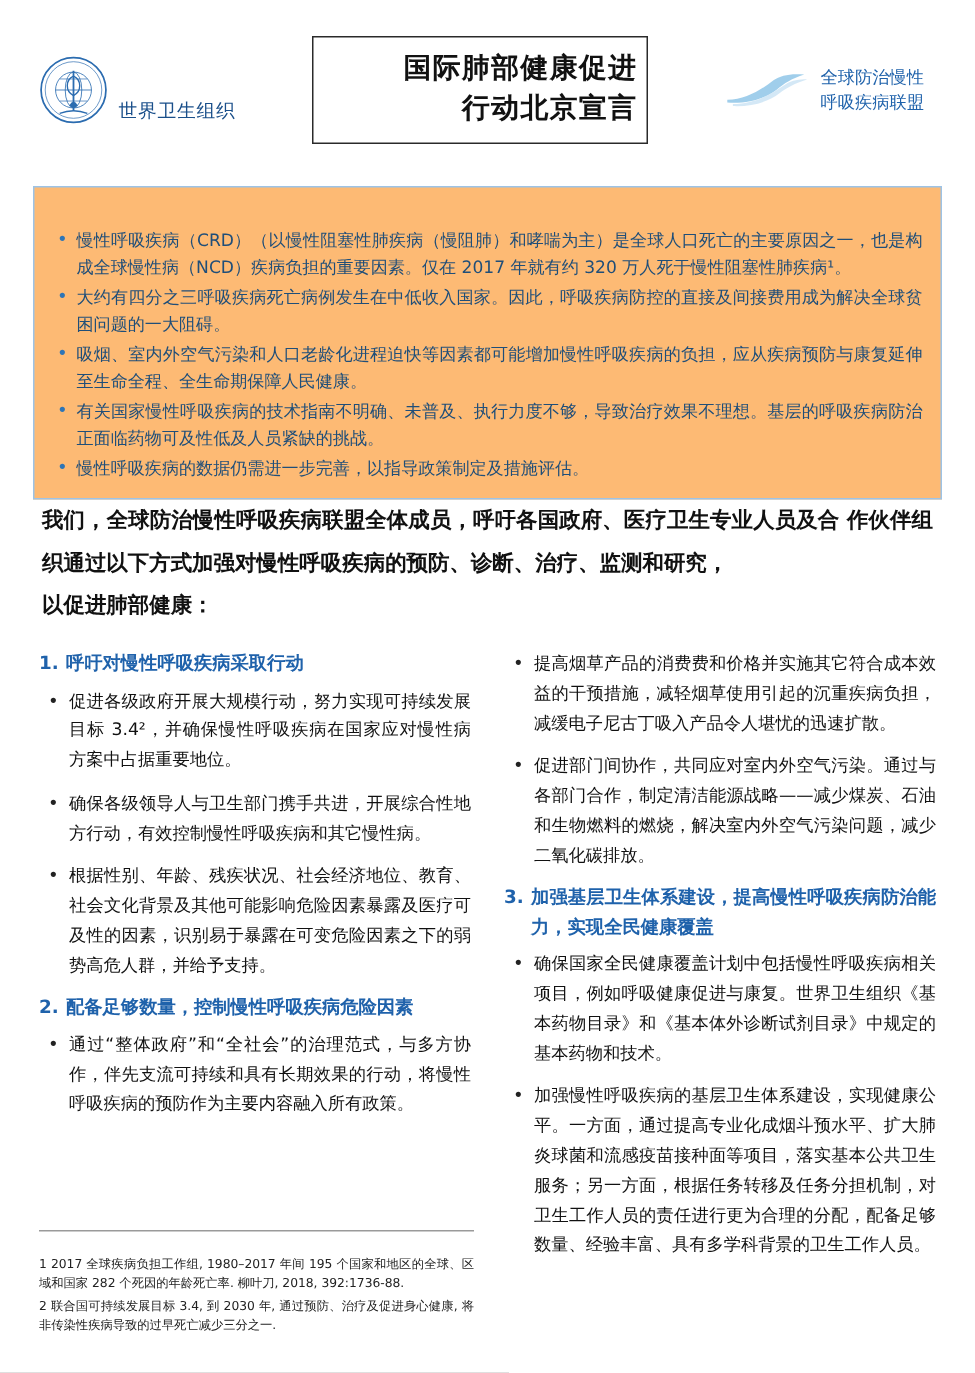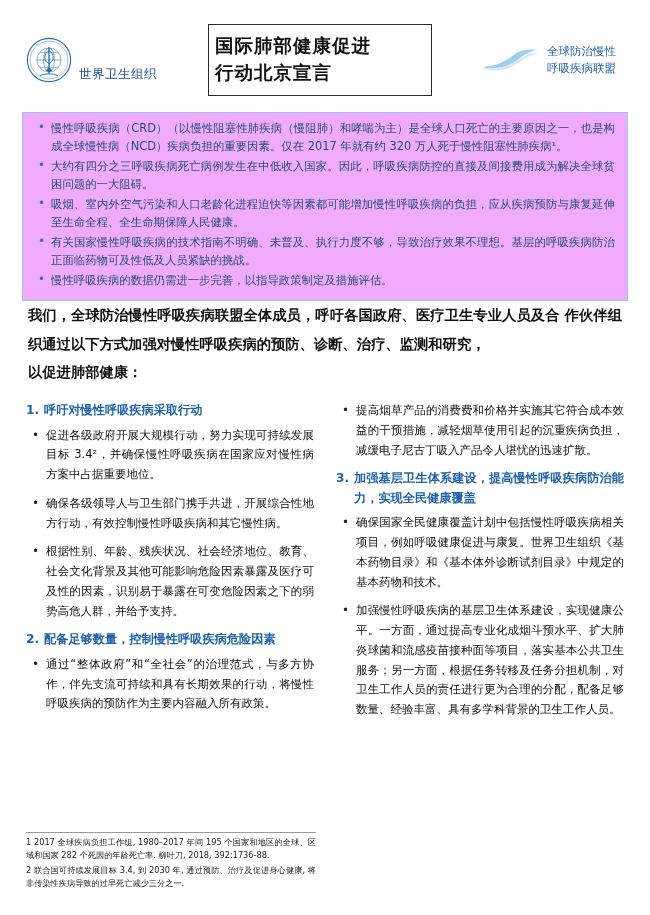--- a/index.html
+++ b/index.html
@@ -57,7 +57,7 @@
     width: 224px;
     border: 1.6px solid #2a2a2a;
     padding: 8px 6px 9px;
-    text-align: left;
+    text-align: right;
     box-sizing: border-box;
   }
   .title-box .t-line {

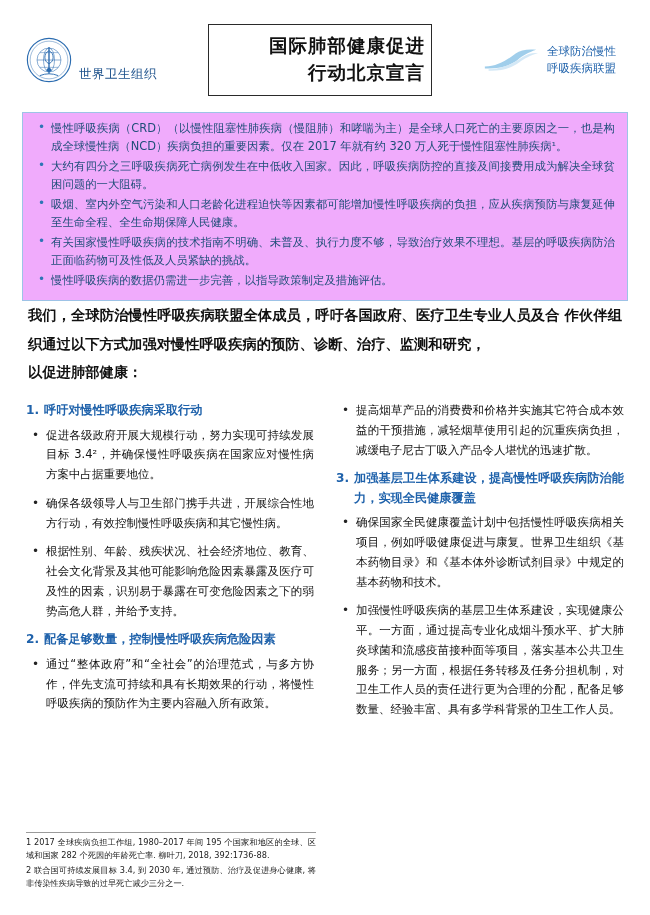--- a/index.html
+++ b/index.html
@@ -89,10 +89,10 @@
 
   
   .summary-box {
-    margin-top: 10px;
+    margin-top: 22px;
     border: 1px solid #9dc3e6;
-    background: #f0abfc;
-    padding: 6px 12px 10px 6px;
+    background: #fdba74;
+    padding: 26px 12px 10px 6px;
     box-sizing: border-box;
   }
   ul.bullets {

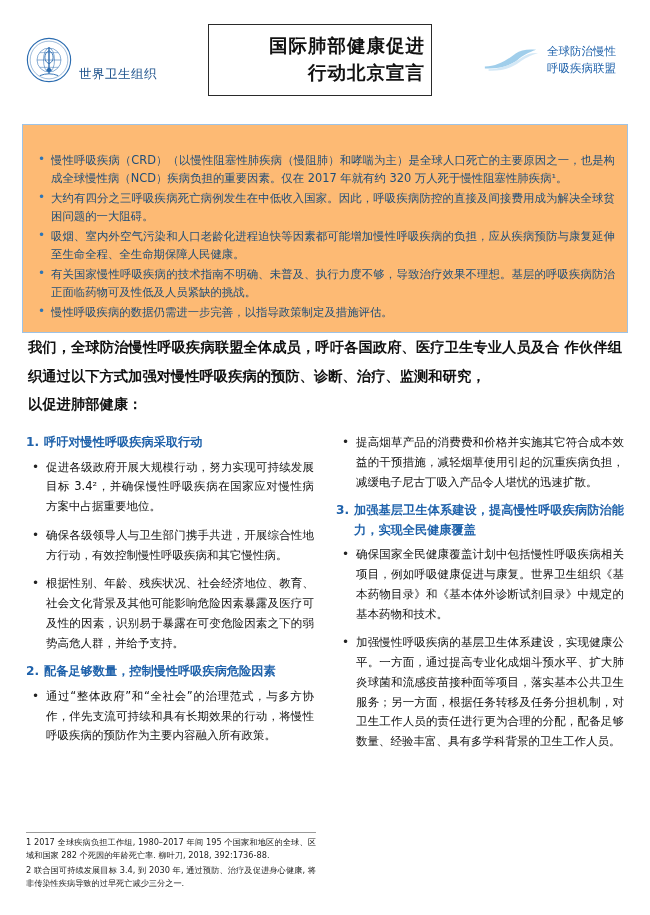--- a/index.html
+++ b/index.html
@@ -266,6 +266,7 @@
 
       <div class="col">
         <div class="b-item">提高烟草产品的消费费和价格并实施其它符合成本效益的干预措施，减轻烟草使用引起的沉重疾病负担，减缓电子尼古丁吸入产品令人堪忧的迅速扩散。</div>
+        <div class="b-item">促进部门间协作，共同应对室内外空气污染。通过与各部门合作，制定清洁能源战略——减少煤炭、石油和生物燃料的燃烧，解决室内外空气污染问题，减少二氧化碳排放。</div>
 
         <div class="num-head">
           <span class="n">3.</span>

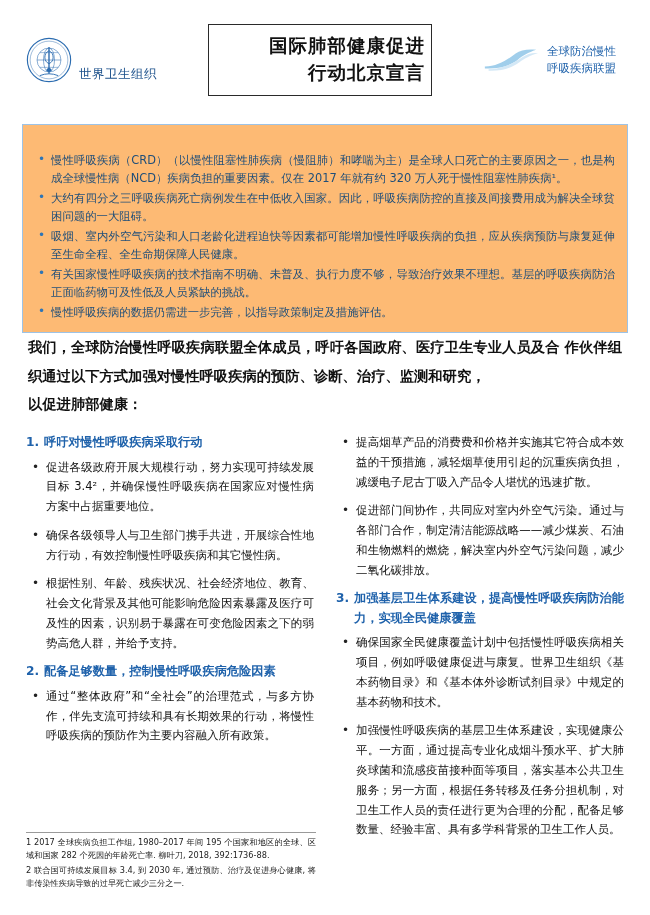--- a/index.html
+++ b/index.html
@@ -178,7 +178,7 @@
     bottom: 6px;
     width: 290px;
     border-top: 1px solid #9a9a9a;
-    padding-top: 3px;
+    padding-top: 15px;
   }
   .fn {
     font-size: 8.2px;

